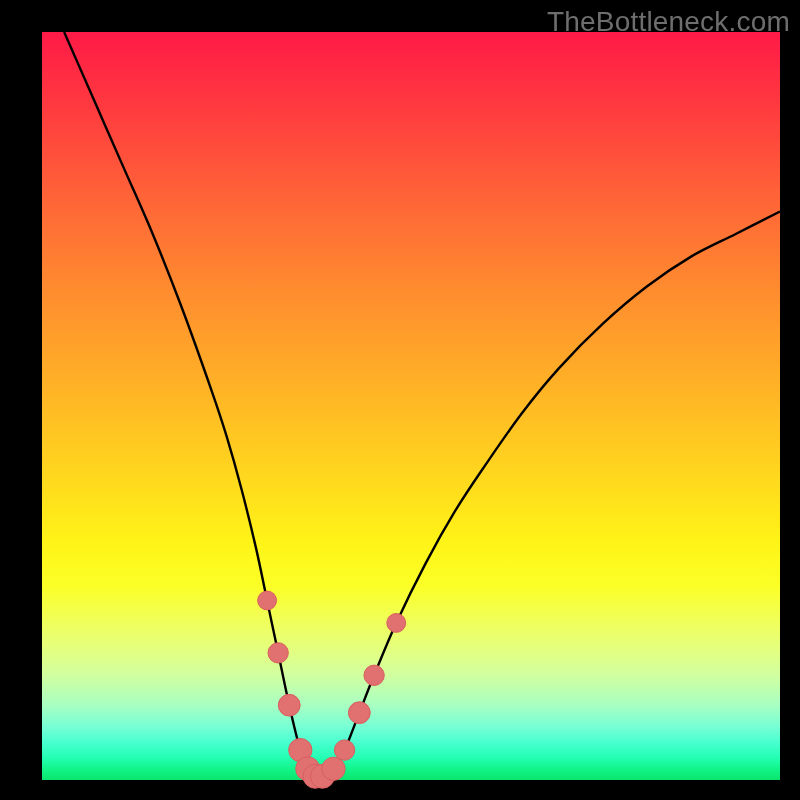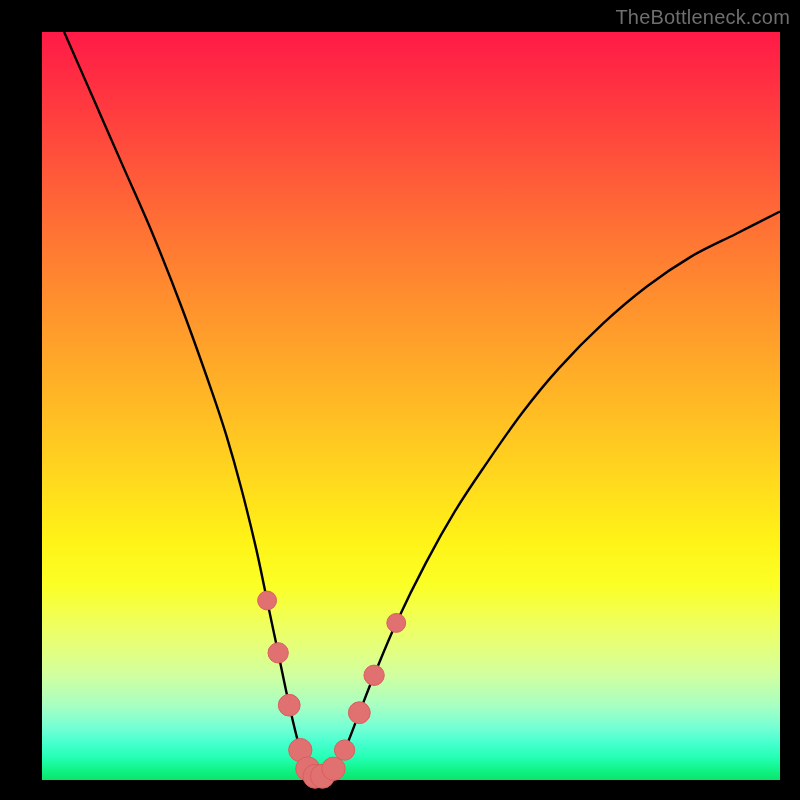--- a/index.html
+++ b/index.html
@@ -49,7 +49,7 @@
     top: 6px;
     right: 10px;
     color: #6e6e6e;
-    font-size: 20px;
+    font-size: 28px;
     font-weight: 500;
     letter-spacing: 0.2px;
     user-select: none;

